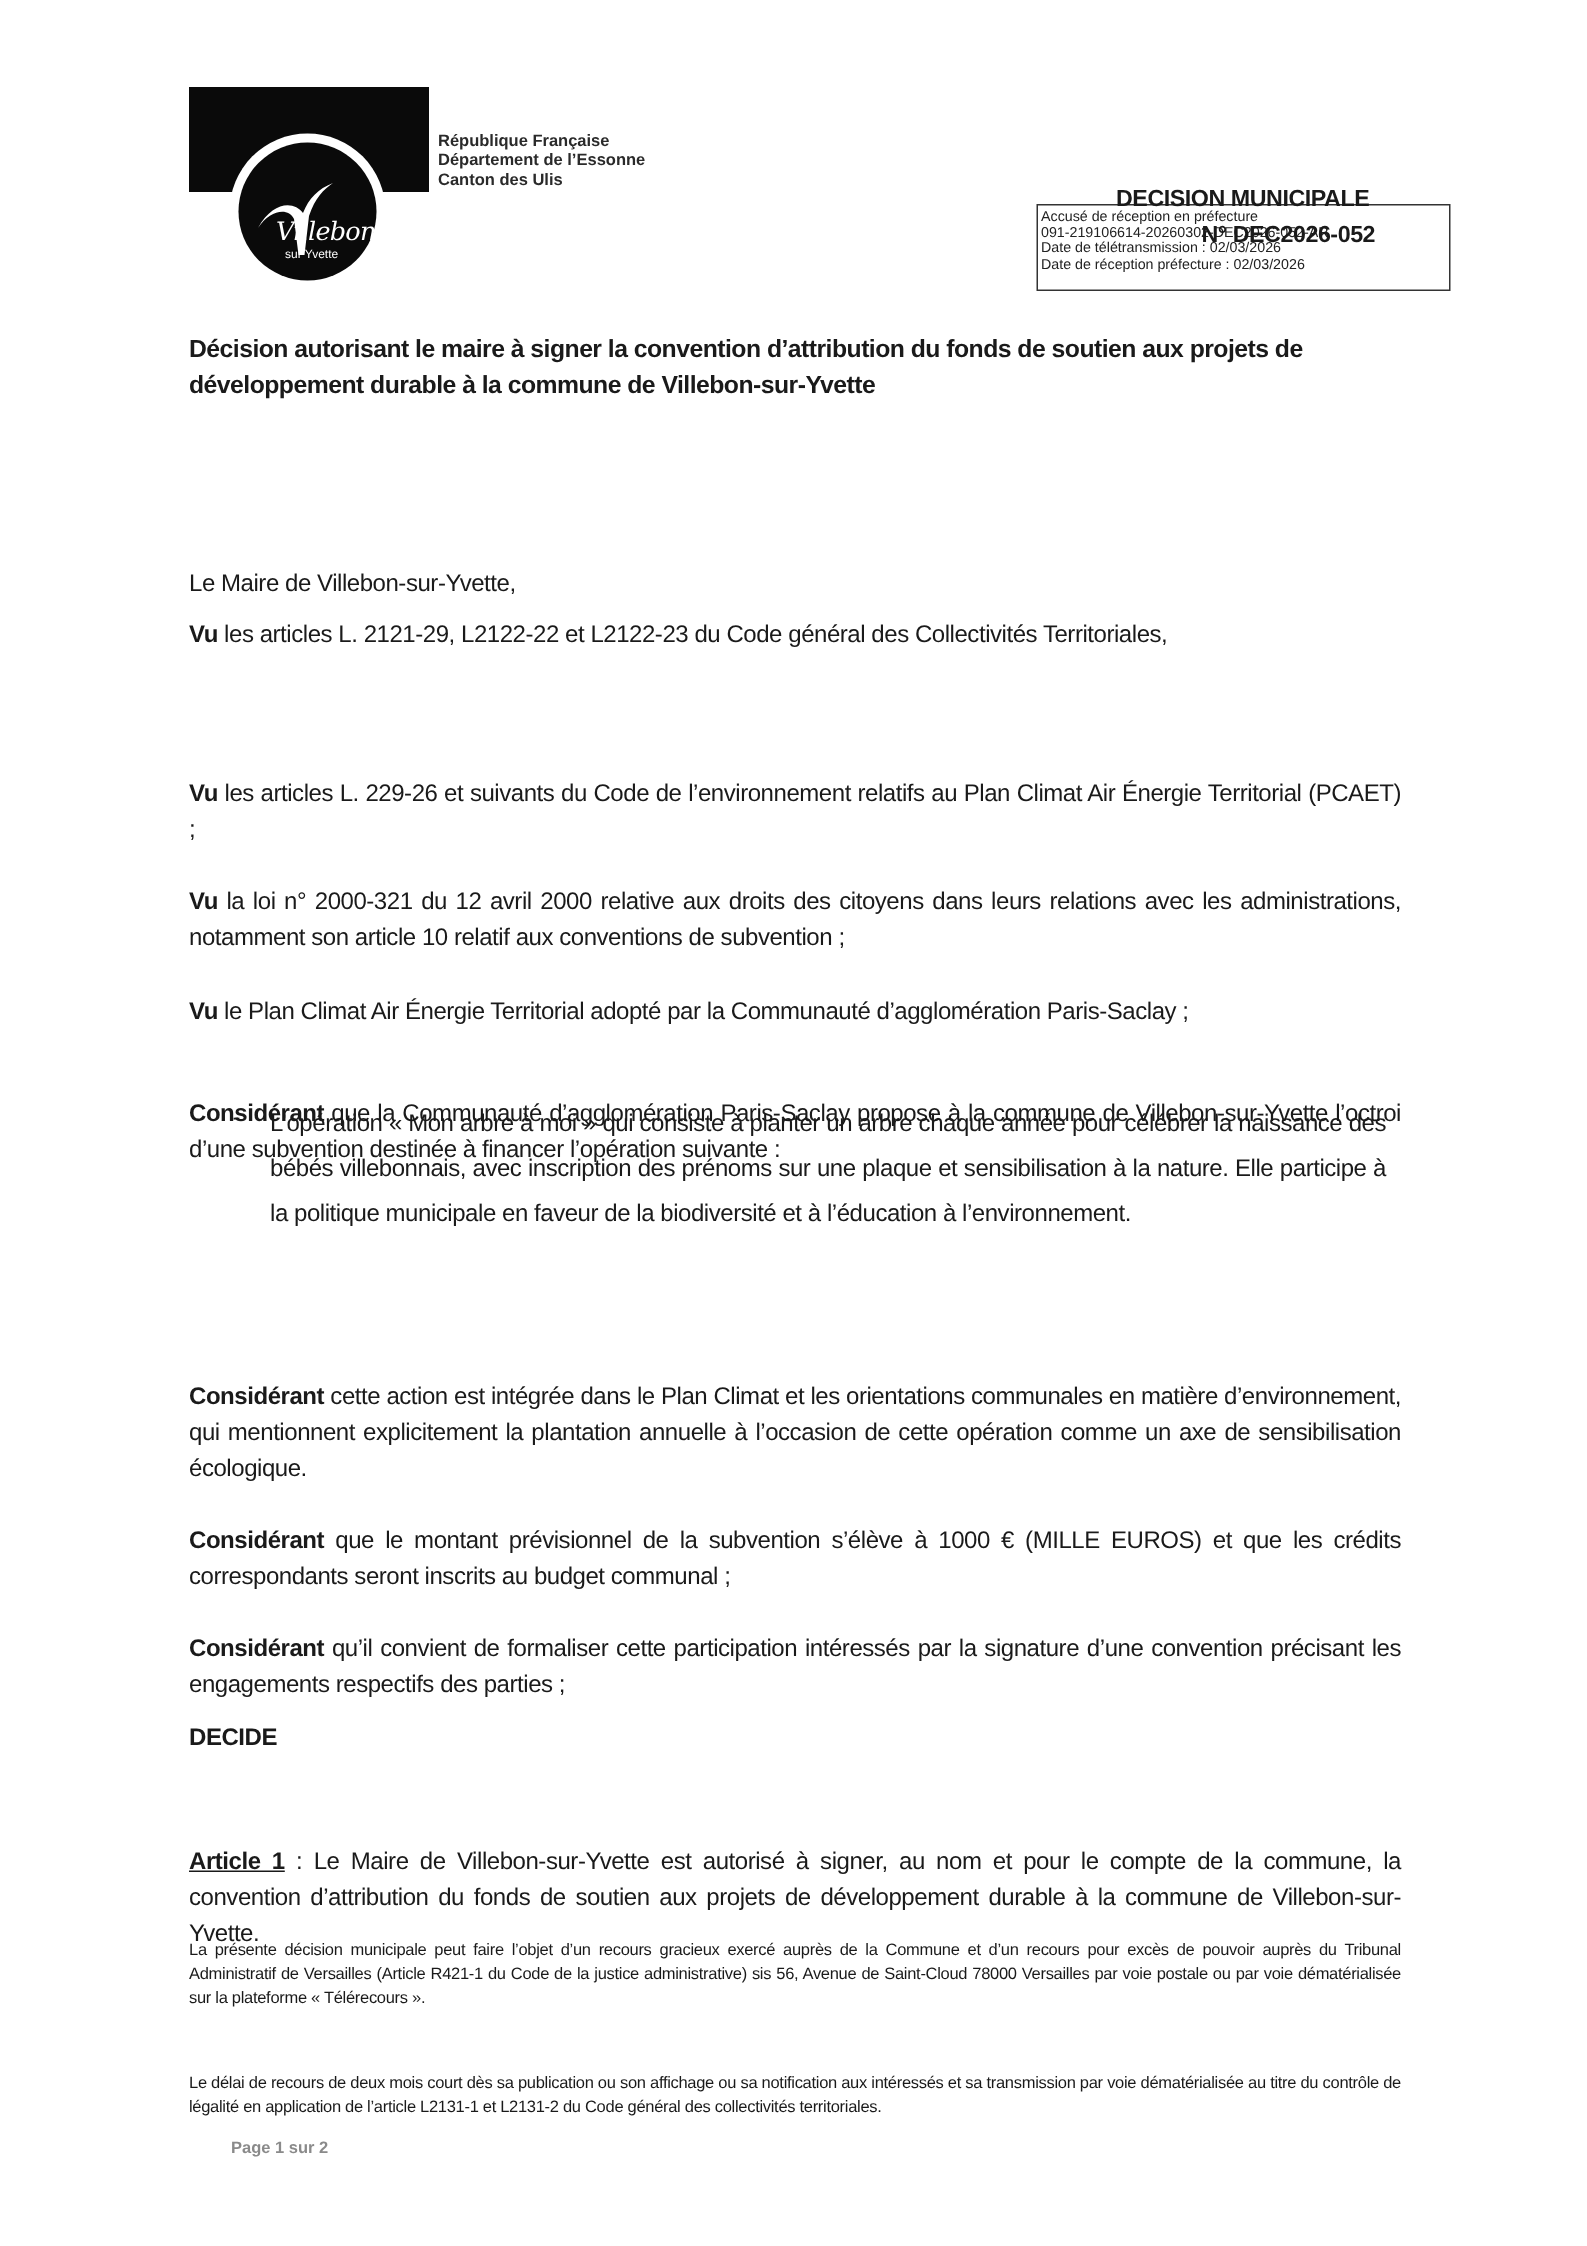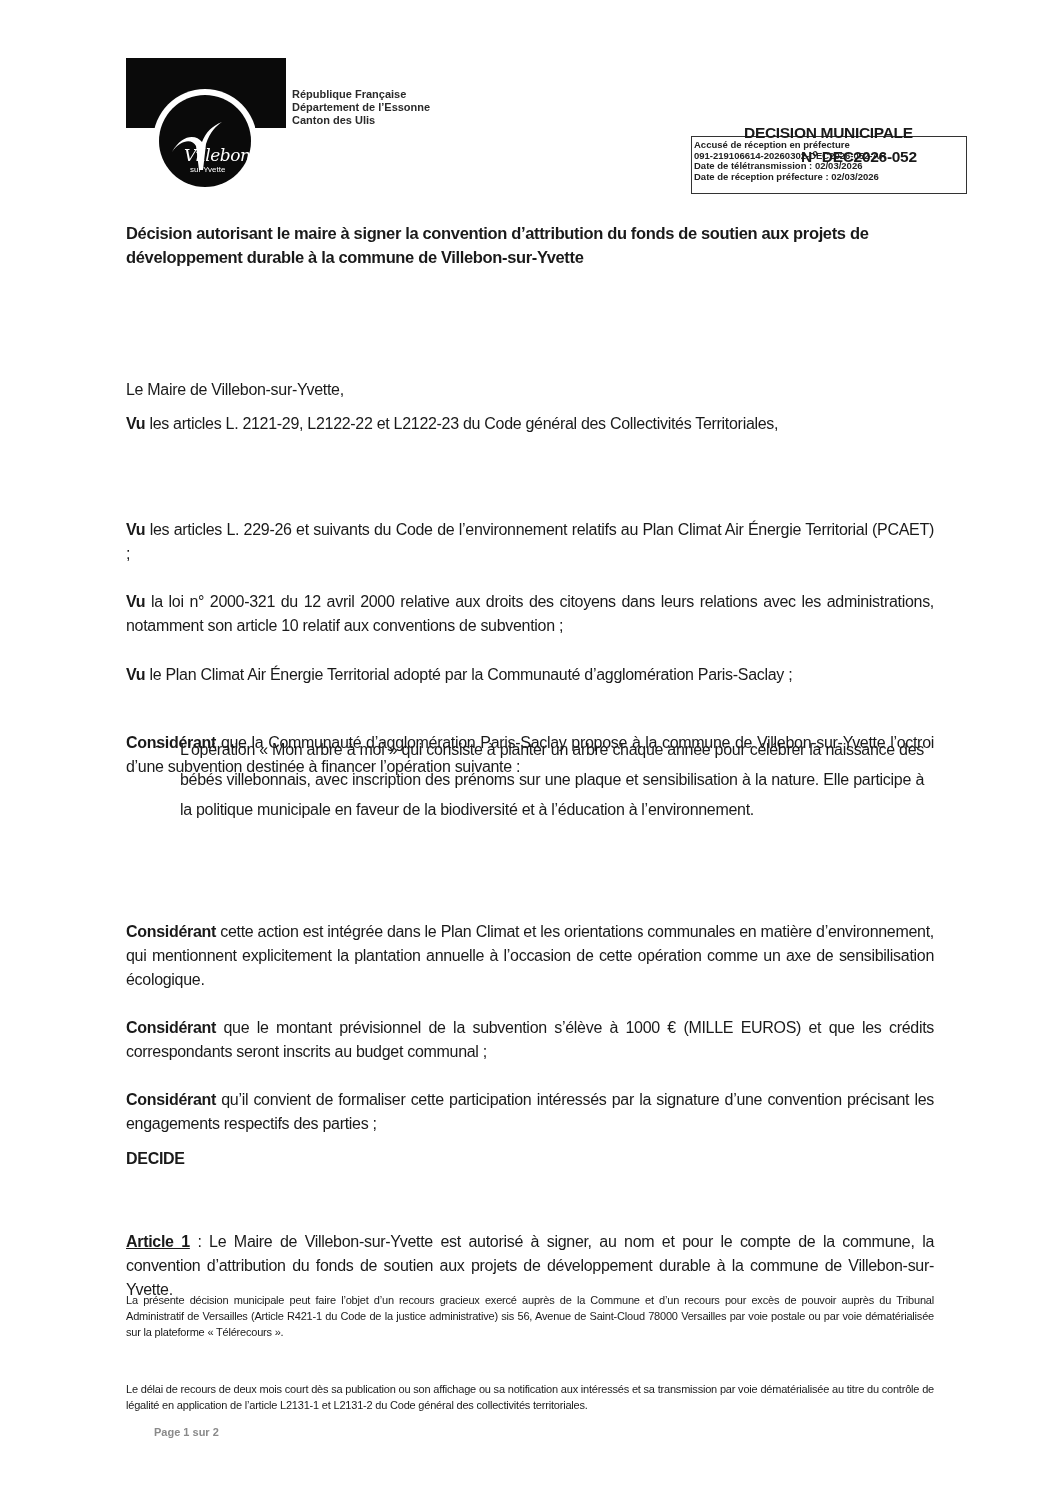--- a/index.html
+++ b/index.html
@@ -25,7 +25,7 @@
     .dec-number { position: absolute; left: 801px; top: 148px; font-size: 15.5px; font-weight: bold; white-space: nowrap; letter-spacing: -0.3px; }
 
     .stamp { position: absolute; left: 691px; top: 136px; width: 276px; height: 58px; border: 1px solid #333; box-sizing: border-box; }
-    .stamp-text { position: absolute; left: 694px; top: 140px; font-size: 9.5px; line-height: 10.5px; font-family: "Liberation Sans", sans-serif; color: #222; font-weight: bold; }
+    .stamp-text { position: absolute; left: 694px; top: 140px; font-size: 9.5px; line-height: 10.5px; font-family: "Liberation Sans", sans-serif; color: #222; }
     .stamp-text div { white-space: nowrap; }
 
     .main-title { position: absolute; left: 126px; top: 221px; width: 810px; font-size: 16.5px; font-weight: bold; line-height: 24px; letter-spacing: -0.35px; }

